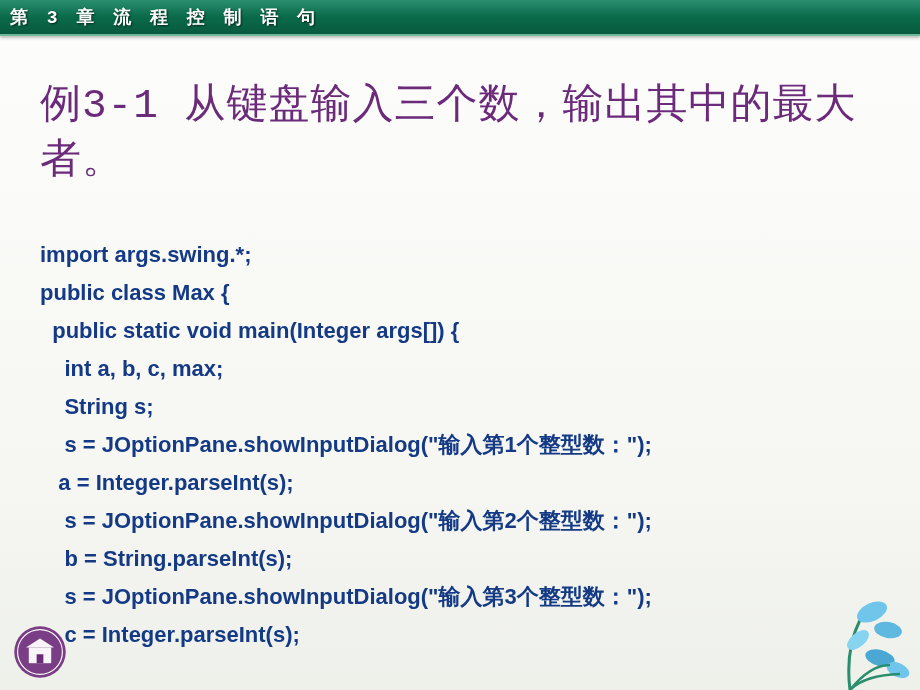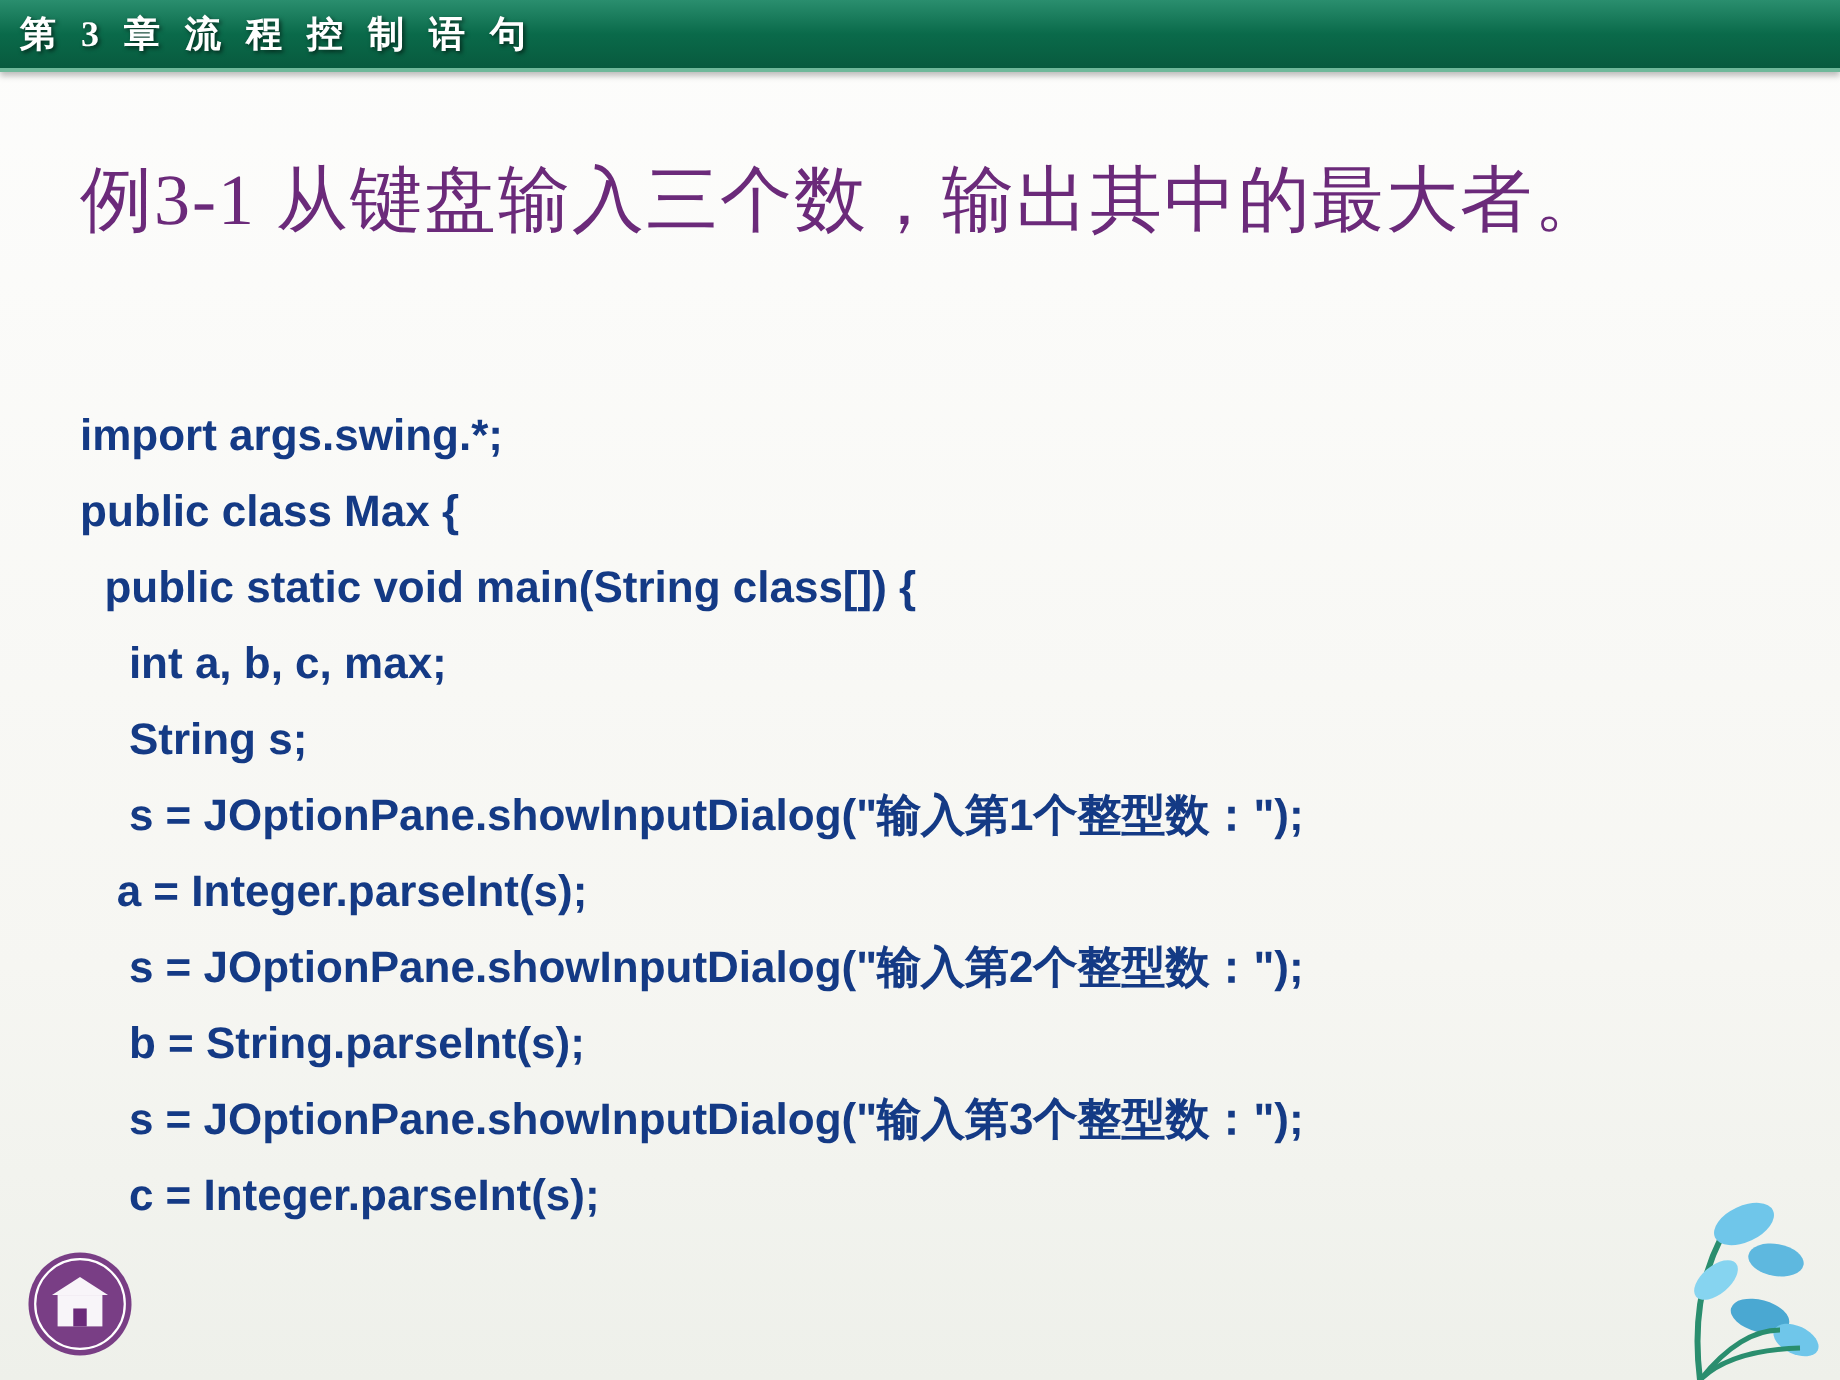--- a/index.html
+++ b/index.html
@@ -19,7 +19,7 @@
   .chapter {
     color: #fff; font-size: 18px; font-weight: bold; letter-spacing: 4px;
     text-shadow: 1px 1px 2px rgba(0,0,0,0.6);
-    font-family: Liberation Serif, serif;
+    font-family: Liberation Mono, monospace;
   }
   .booktitle {
     color: #e7db2f; font-size: 17px; letter-spacing: 1px;

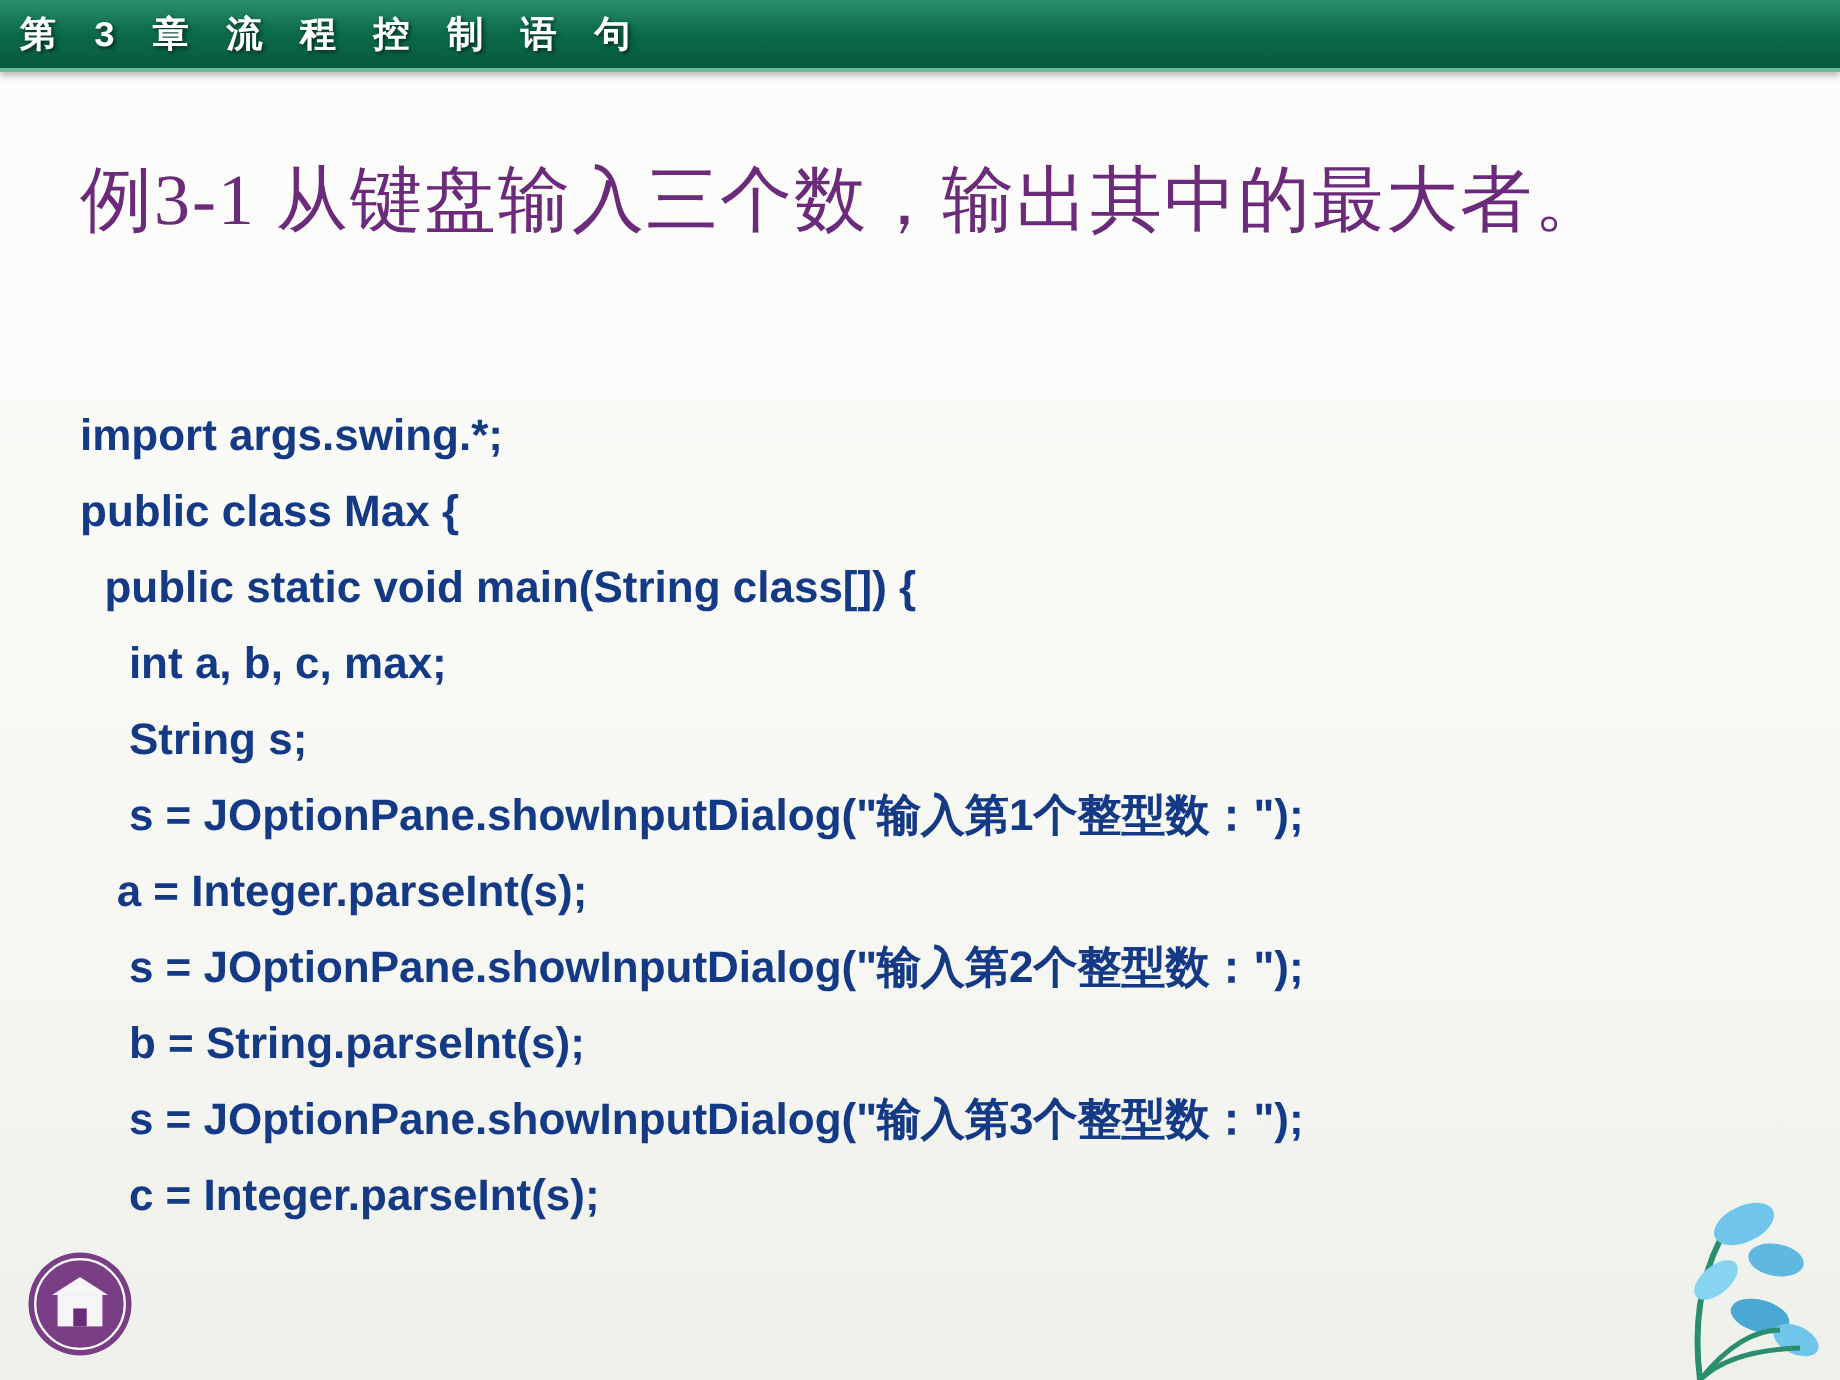--- a/index.html
+++ b/index.html
@@ -28,9 +28,9 @@
   }
   .content { padding: 40px 40px 0 40px; }
   .heading {
-    color: #6b2a7a; font-size: 36px; letter-spacing: 1px;
-    font-family: Liberation Serif, serif;
-    margin-bottom: 36px;
+    color: #6b2a7a; font-size: 41px; letter-spacing: 1px;
+    font-family: Liberation Mono, monospace;
+    margin-bottom: 12px;
   }
   .code {
     color: #143a85; font-size: 22px; line-height: 38px;

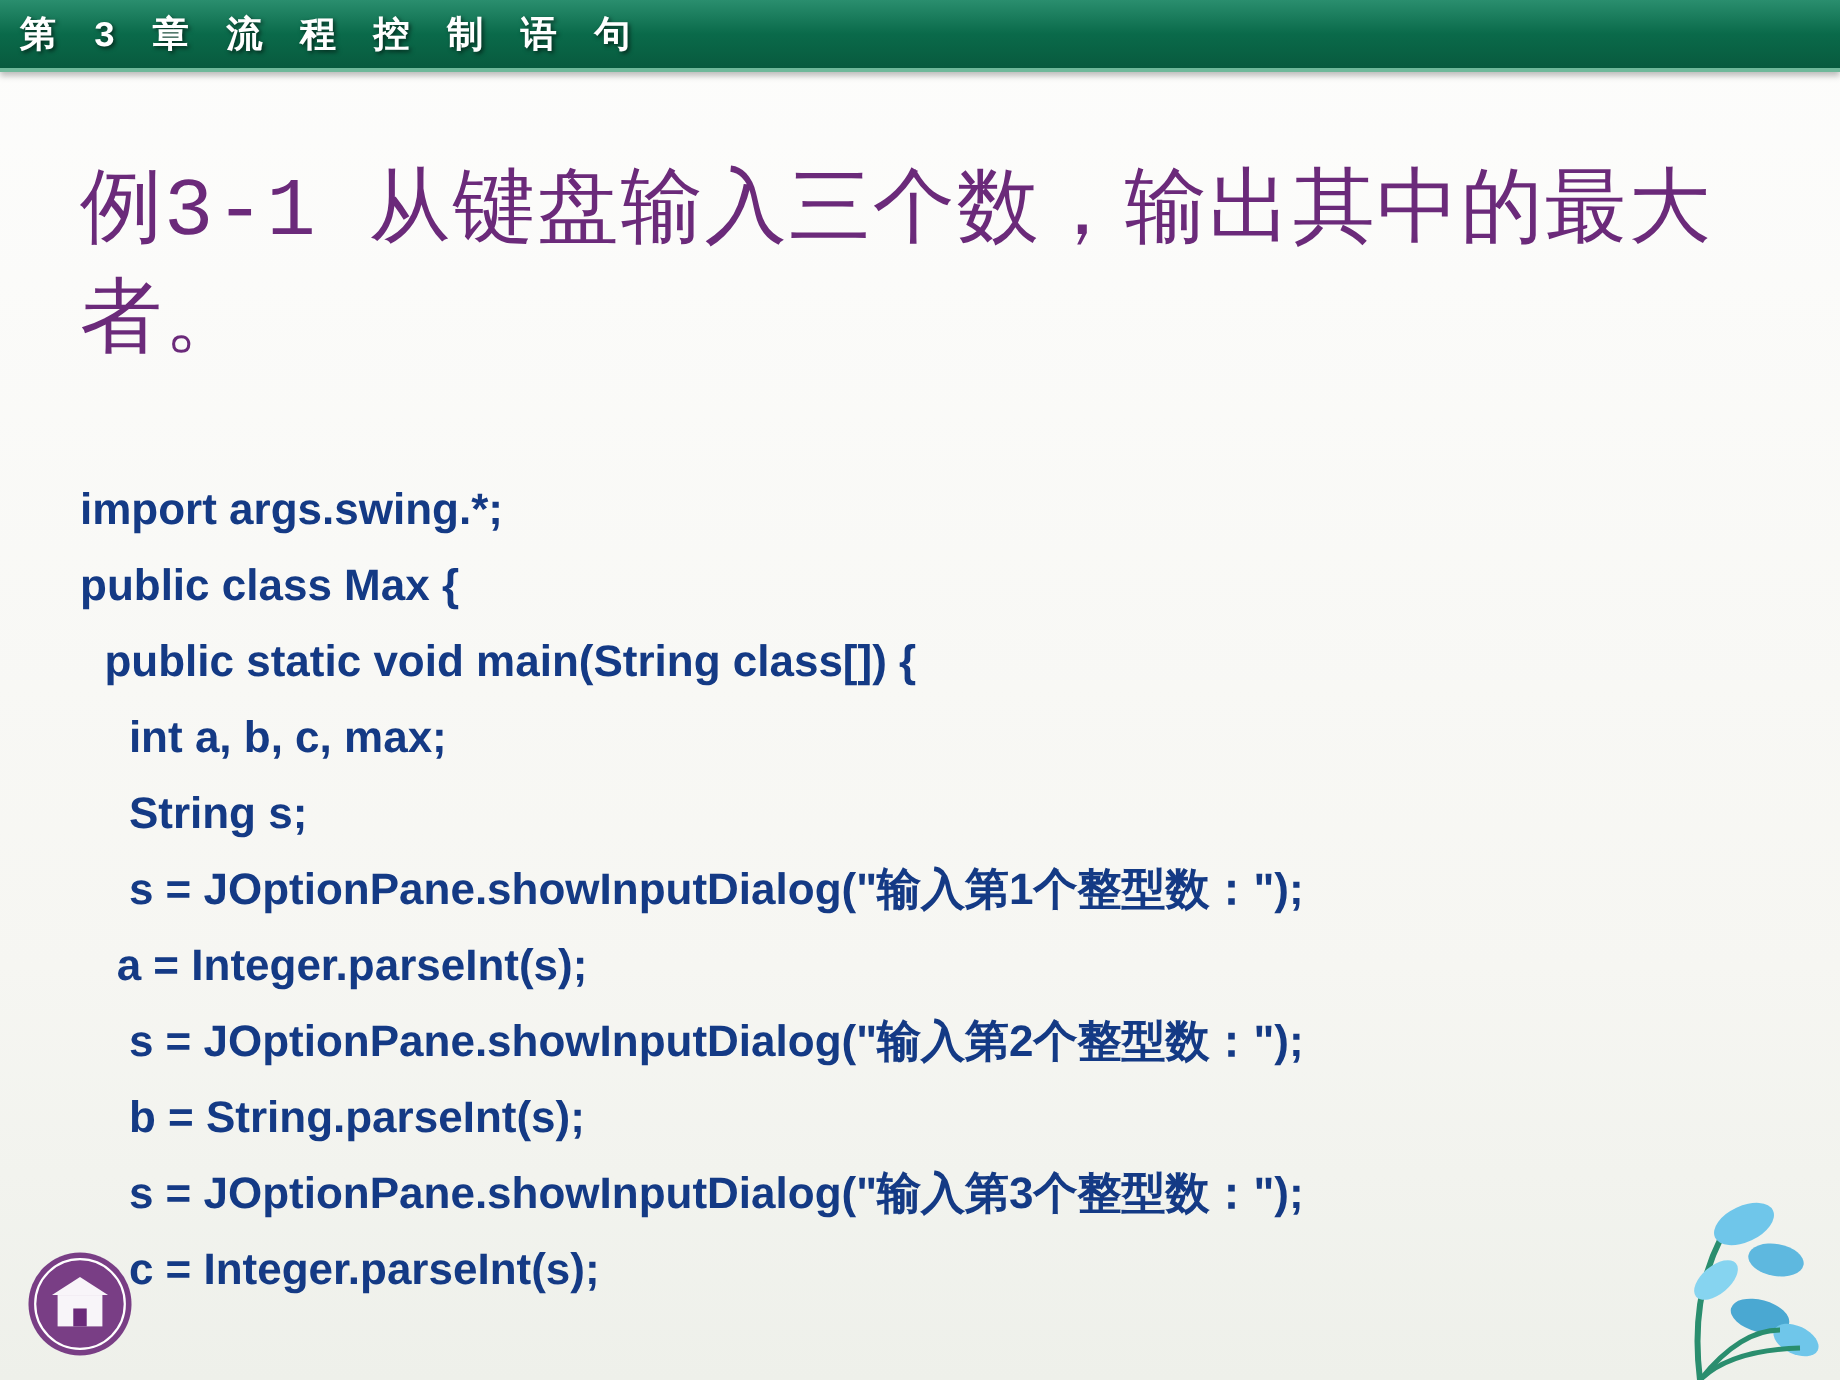--- a/index.html
+++ b/index.html
@@ -60,7 +60,7 @@
     <div class="code">
 <span>import args.swing.*;</span>
 <span>public class Max {</span>
-<span>  public static void main(String class[]) {</span>
+<span>  public static void main(Integer args[]) {</span>
 <span>    int a, b, c, max;</span>
 <span>    String s;</span>
 <span>    s = JOptionPane.showInputDialog("输入第1个整型数：");</span>

